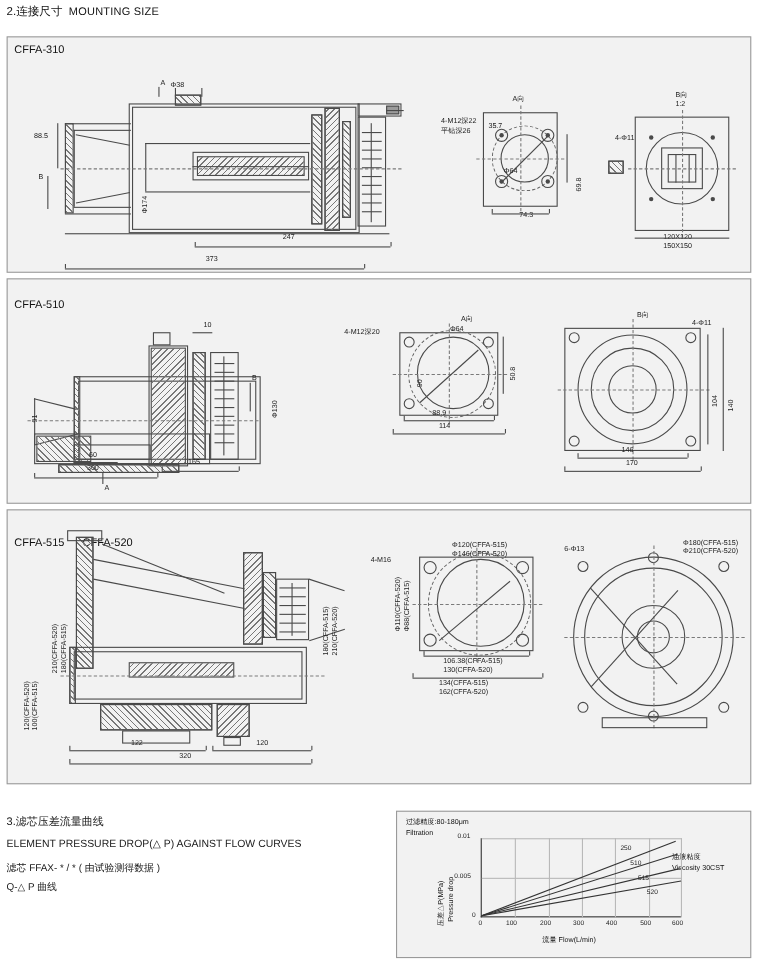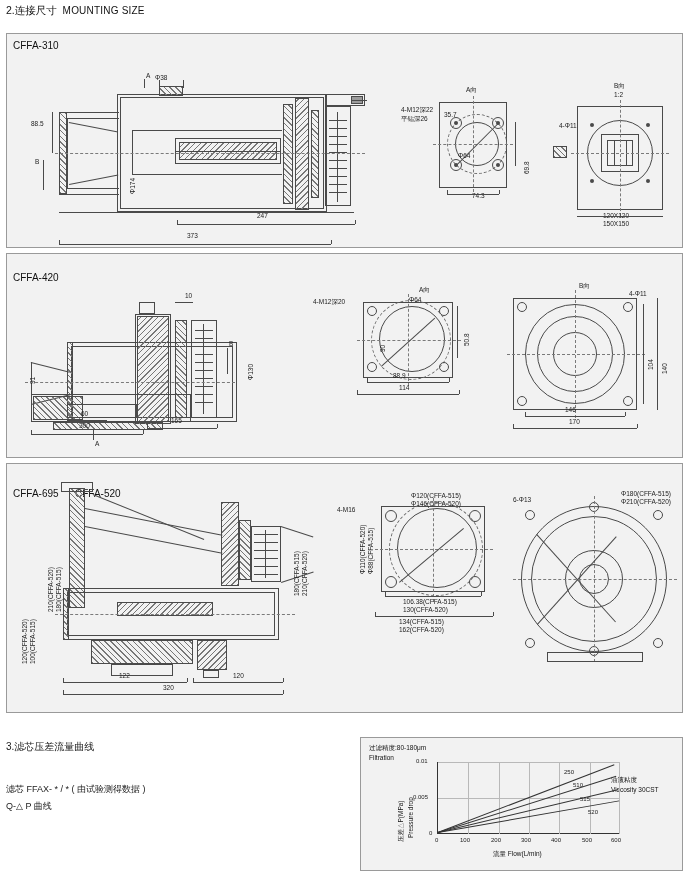--- a/index.html
+++ b/index.html
@@ -237,7 +237,7 @@
   </div>
 
   <div class="panel" style="left:6px;top:253px;width:677px;height:205px;">
-    <div class="panel-label" style="left:6px;top:18px;">CFFA-420</div>
+    <div class="panel-label" style="left:6px;top:18px;">CFFA-510</div>
 
     <div class="rect" style="left:60px;top:88px;width:170px;height:80px;"></div>
     <div class="rect" style="left:64px;top:92px;width:162px;height:72px;"></div>

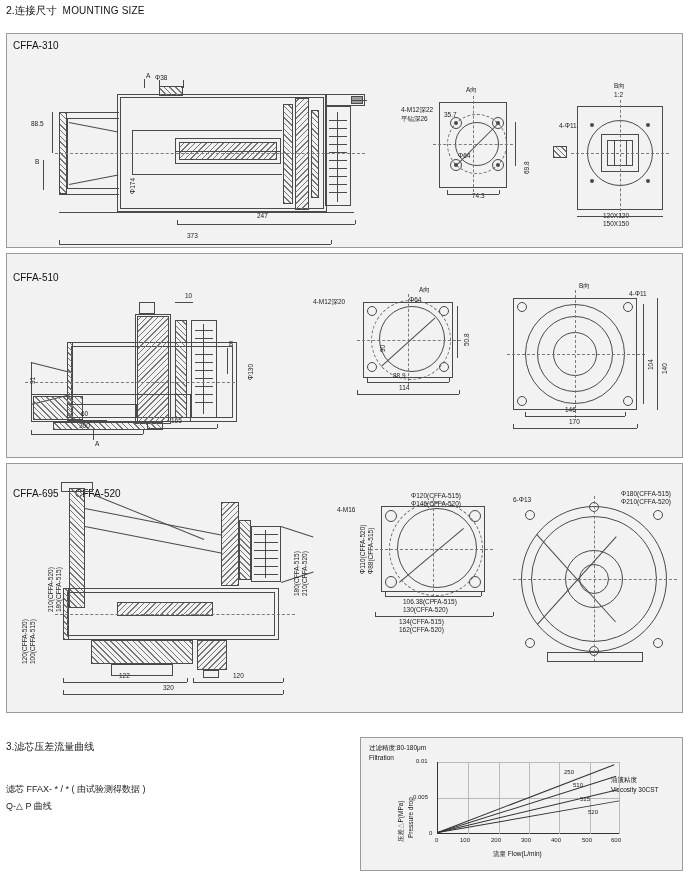--- a/index.html
+++ b/index.html
@@ -350,7 +350,7 @@
   </div>
 
   <div class="panel" style="left:6px;top:463px;width:677px;height:250px;">
-    <div class="panel-label" style="left:6px;top:24px;">CFFA-695</div>
+    <div class="panel-label" style="left:6px;top:24px;">CFFA-515</div>
     <div class="panel-label" style="left:68px;top:24px;">CFFA-520</div>
 
     <div class="rect" style="left:62px;top:24px;width:16px;height:120px;"></div>

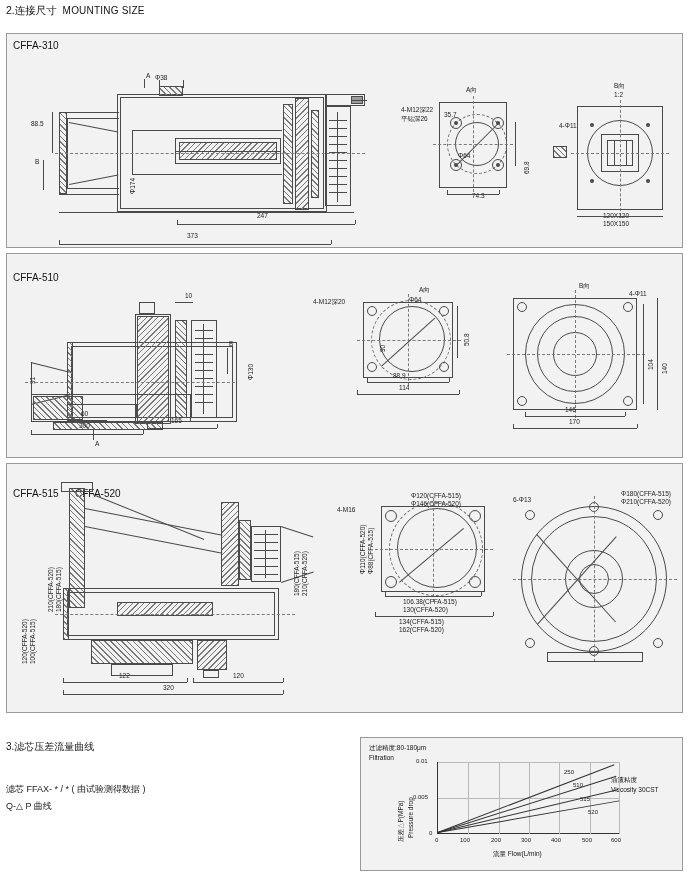--- a/index.html
+++ b/index.html
@@ -459,6 +459,7 @@
   <div class="txt t10" style="left:6px;top:740px;">
     <span>3.</span><span>滤芯压差流量曲线</span>
   </div>
+  <div class="txt t95" style="left:6px;top:761px;">ELEMENT PRESSURE DROP(△ P) AGAINST FLOW CURVES</div>
   <div class="txt t9" style="left:6px;top:783px;">滤芯 FFAX- * / * ( 由试验测得数据 )</div>
   <div class="txt t9" style="left:6px;top:800px;">Q-△ P 曲线</div>
 

